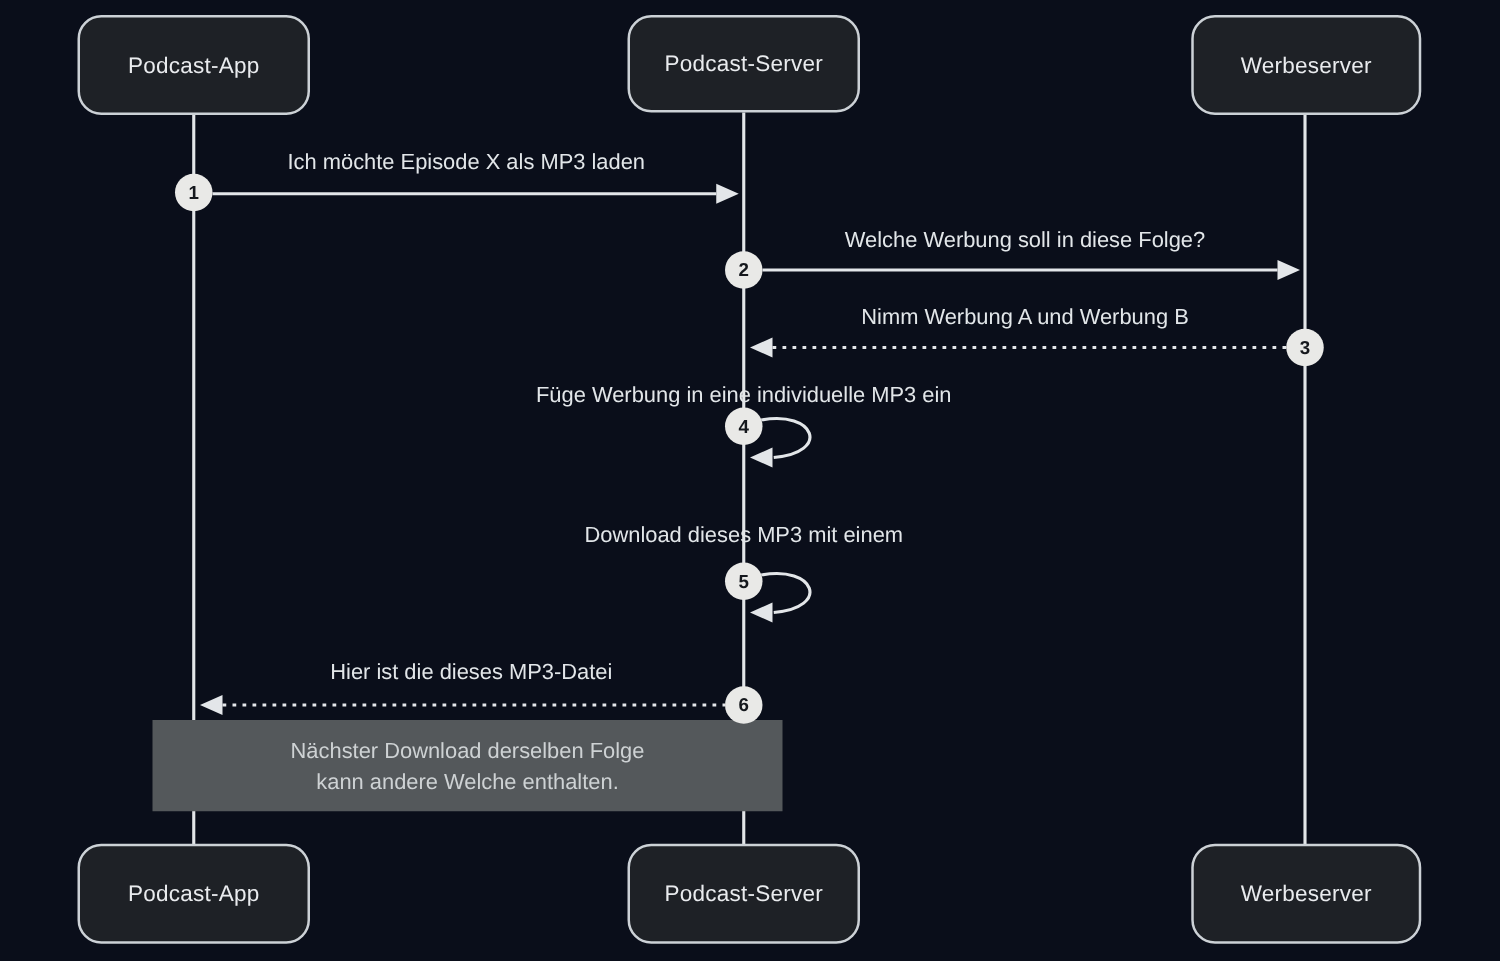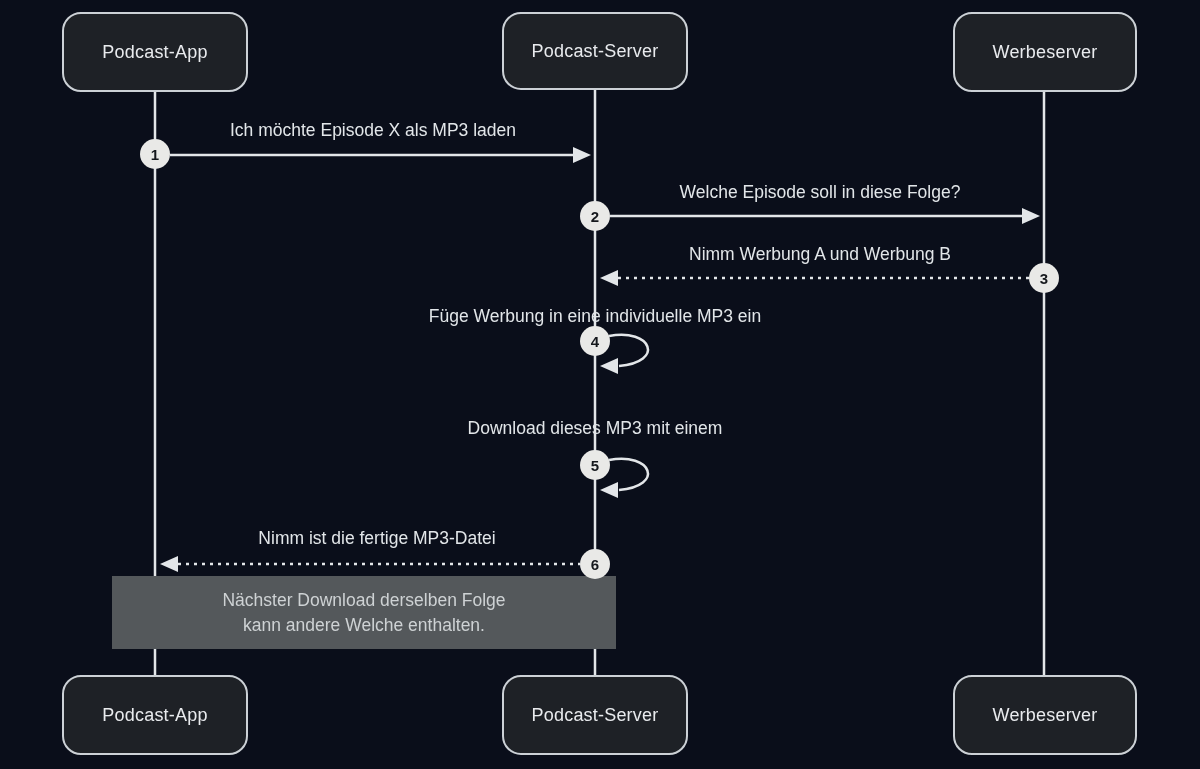--- a/index.html
+++ b/index.html
@@ -122,7 +122,7 @@
   </div>
 
   <div class="msg-label" style="left:373px; top:130px">Ich möchte Episode X als MP3 laden</div>
-  <div class="msg-label" style="left:820px; top:192px">Welche Episode soll in diese Folge?</div>
+  <div class="msg-label" style="left:820px; top:192px">Welche Werbung soll in diese Folge?</div>
   <div class="msg-label" style="left:820px; top:254px">Nimm Werbung A und Werbung B</div>
   <div class="msg-label" style="left:595px; top:316px">Füge Werbung in eine individuelle MP3 ein</div>
   <div class="msg-label" style="left:595px; top:428px">

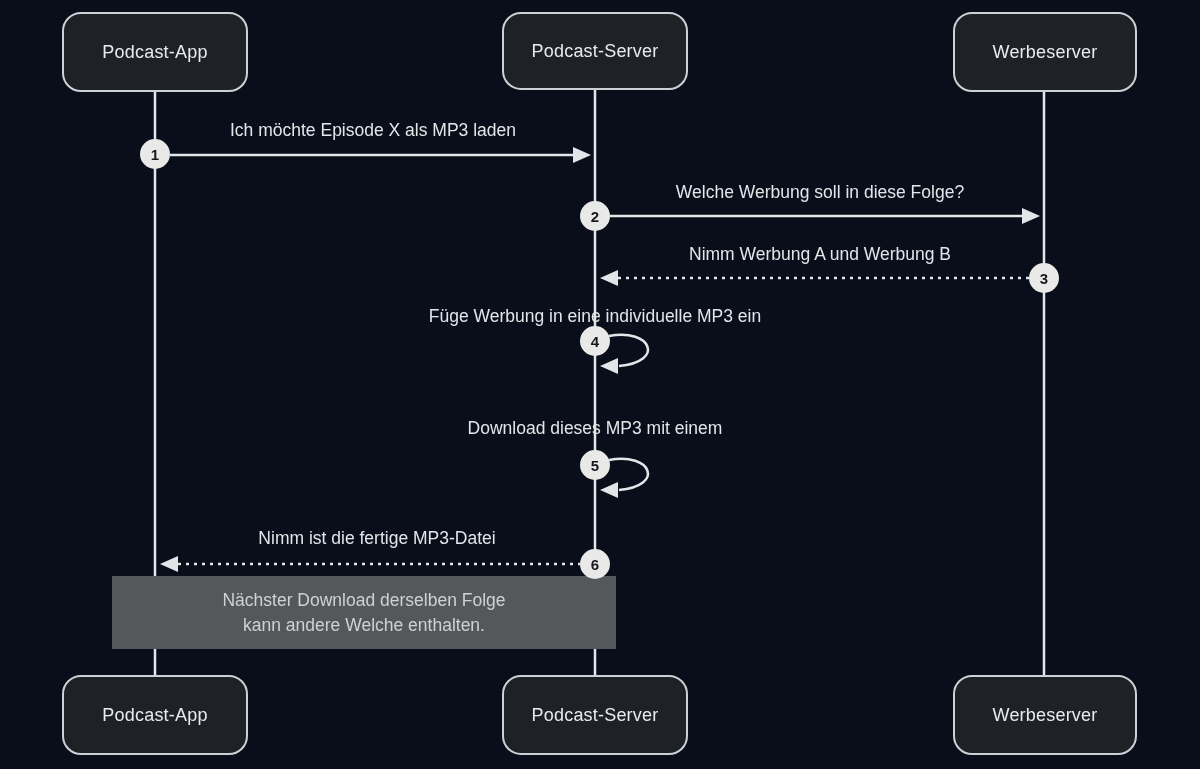--- a/index.html
+++ b/index.html
@@ -128,7 +128,7 @@
   <div class="msg-label" style="left:595px; top:428px">
     <div>Download dieses MP3 mit einem</div>
   </div>
-  <div class="msg-label" style="left:377px; top:538px">Nimm ist die fertige MP3-Datei</div>
+  <div class="msg-label" style="left:377px; top:538px">Hier ist die dieses MP3-Datei</div>
 
   <div class="num" style="left:155px; top:154px">1</div>
   <div class="num" style="left:595px; top:216px">2</div>

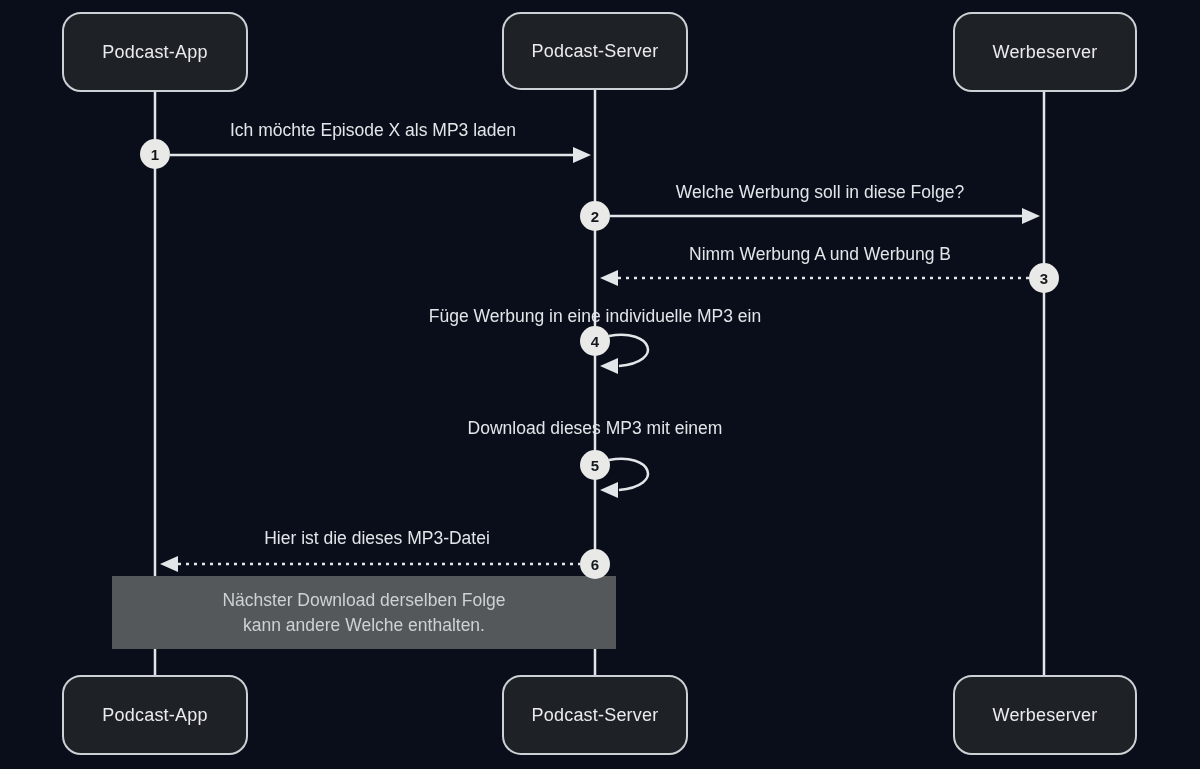--- a/index.html
+++ b/index.html
@@ -62,7 +62,7 @@
   }
   .note {
     position: absolute;
-    left: 112px;
+    left: 122px;
     top: 576px;
     width: 504px;
     height: 73px;

